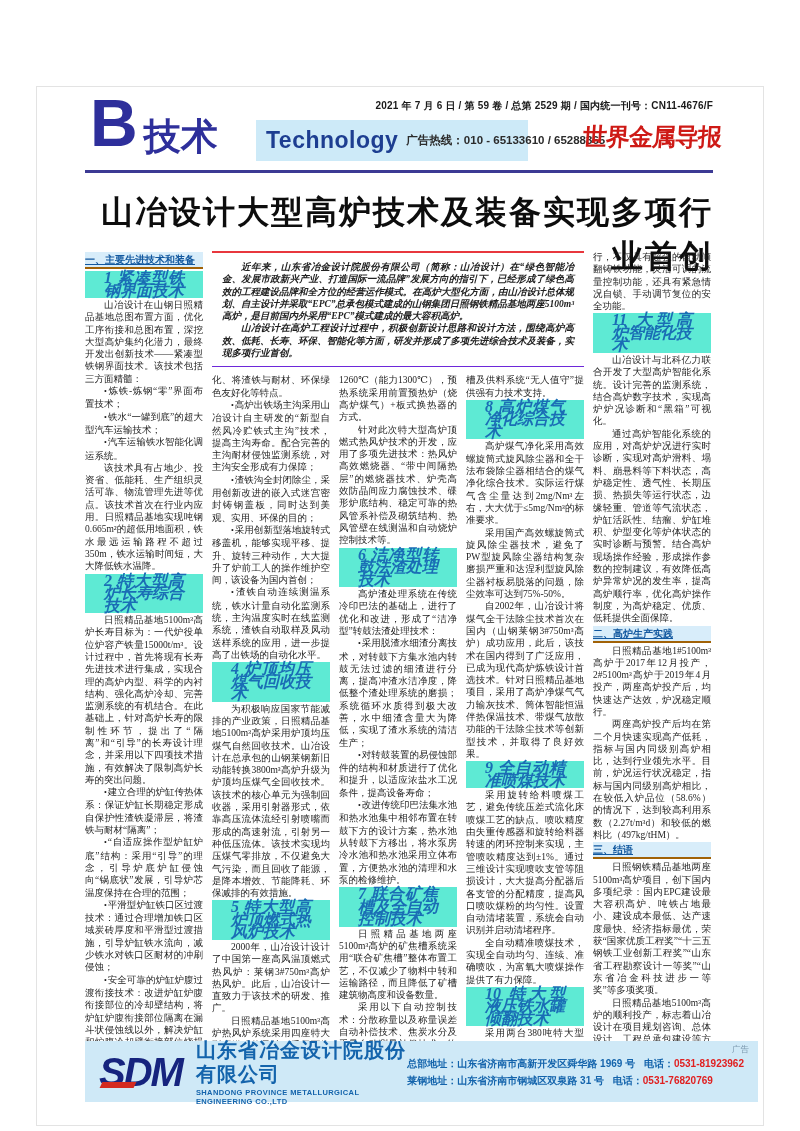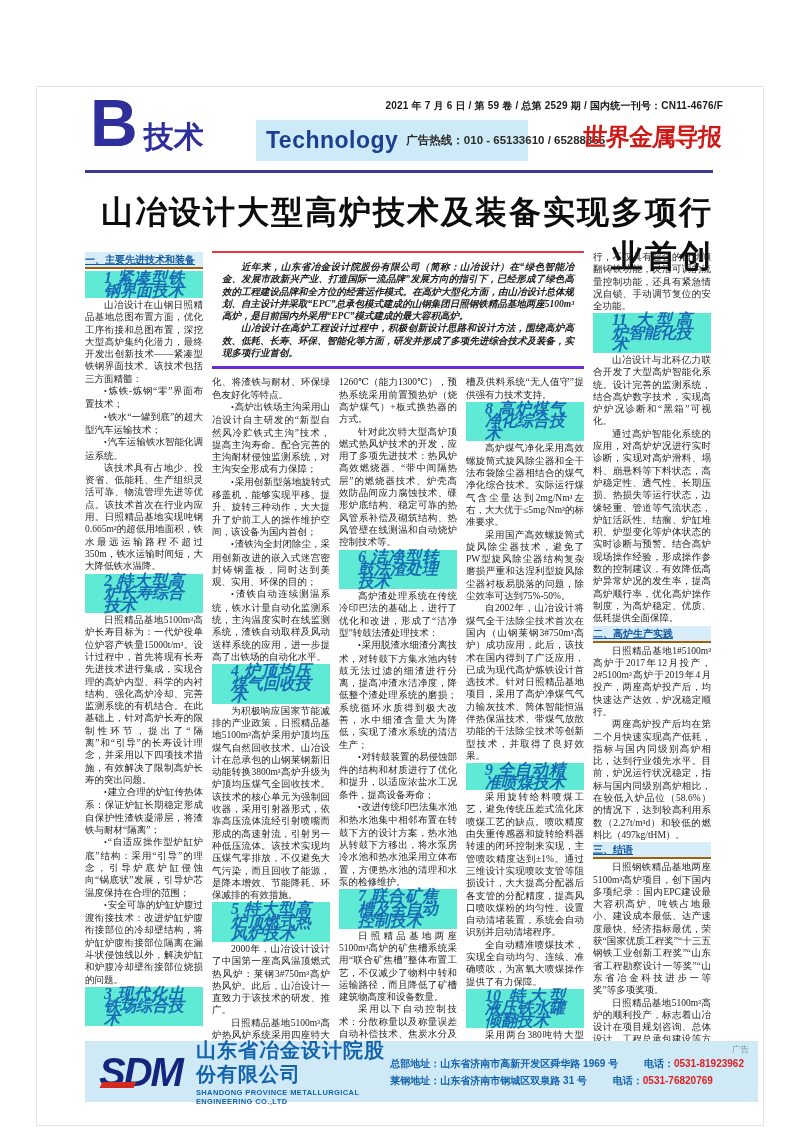--- a/index.html
+++ b/index.html
@@ -8,7 +8,7 @@
   .scan-border{position:absolute;left:36px;top:86px;width:726px;height:1038px;
                border:1px solid #e3e3e3;pointer-events:none;}
   
-  .issue-line{position:absolute;top:99px;right:77px;font-size:10px;font-weight:bold;
+  .issue-line{position:absolute;top:99px;right:87px;font-size:10px;font-weight:bold;
               font-family:"Liberation Sans",sans-serif;color:#1a1a1a;letter-spacing:.2px;}
   .section-block{position:absolute;left:90px;top:92px;display:flex;align-items:flex-end;}
   .big-b{font-family:"Liberation Sans",sans-serif;font-size:66px;line-height:62px;

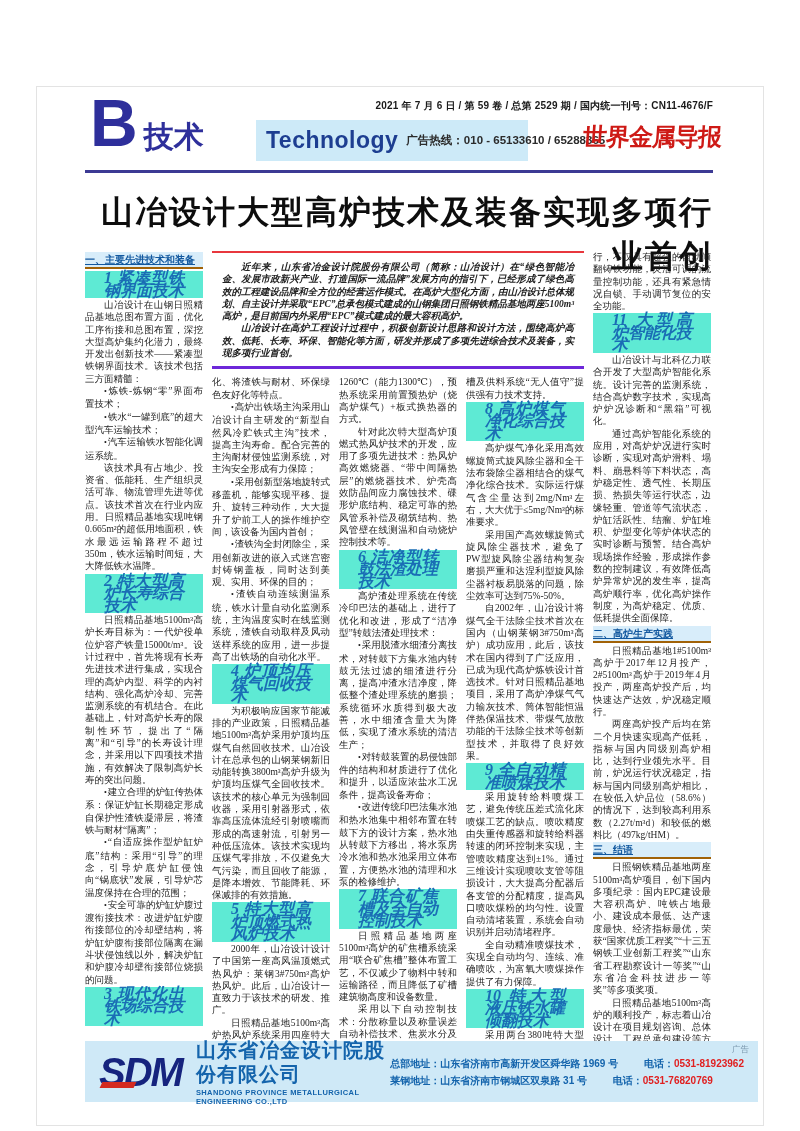--- a/index.html
+++ b/index.html
@@ -13,7 +13,7 @@
   .section-block{position:absolute;left:90px;top:92px;display:flex;align-items:flex-end;}
   .big-b{font-family:"Liberation Sans",sans-serif;font-size:66px;line-height:62px;
          font-weight:900;color:#2e2f9b;}
-  .section-cn{font-size:30px;font-weight:900;color:#2e2f9b;margin-left:6px;line-height:34px;
+  .section-cn{font-size:37px;font-weight:900;color:#2e2f9b;margin-left:6px;line-height:34px;
               font-family:"Liberation Sans",sans-serif;}
   .tech-box{position:absolute;left:256px;top:120px;width:272px;height:41px;background:#cdeaf8;
             display:flex;align-items:center;padding:0 10px;box-sizing:border-box;}

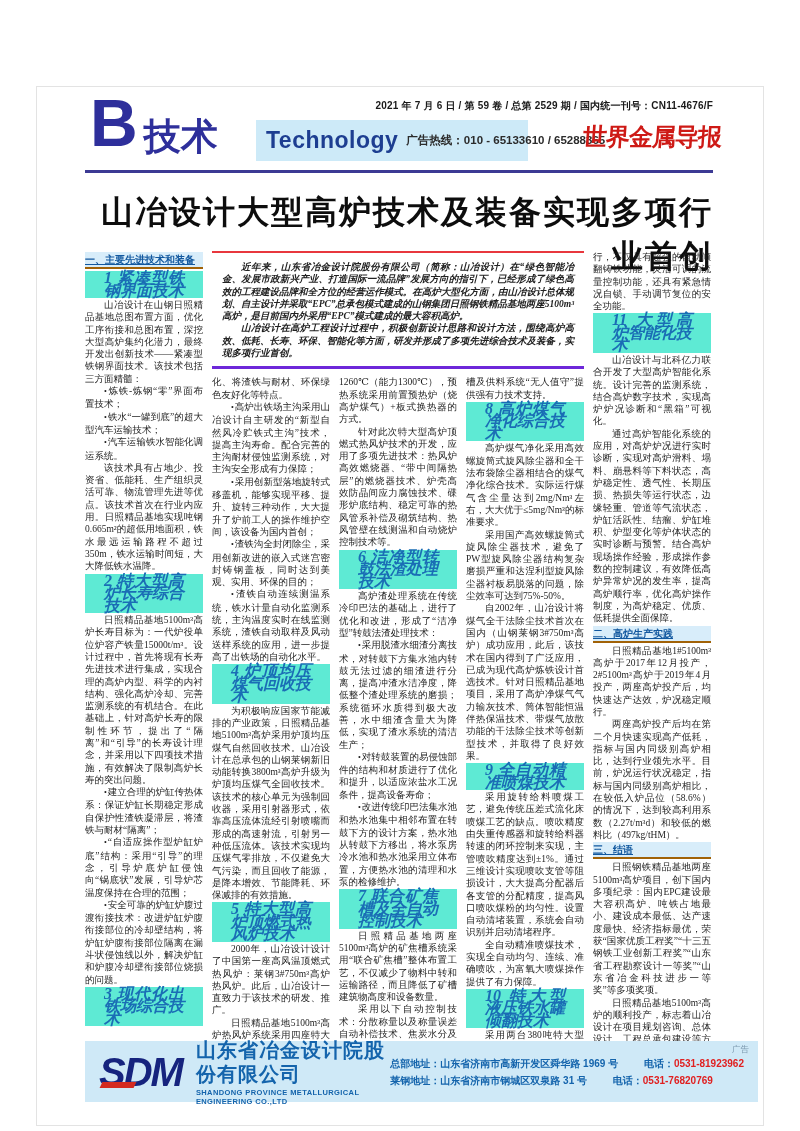--- a/index.html
+++ b/index.html
@@ -33,7 +33,7 @@
            overflow:hidden;}
   .col{width:118px;flex:0 0 118px;overflow:hidden;}
   .middle{width:372px;flex:0 0 372px;display:flex;flex-direction:column;}
-  .intro-box{border-top:2px solid #e8373d;border-bottom:3px solid #6d28d9;
+  .intro-box{border-top:2px solid #e8373d;border-bottom:1px solid #6d28d9;
              padding:8px 10px 7px 10px;margin-bottom:7px;}
   .pg-ip{font-size:10.5px;line-height:14.3px;font-style:italic;font-weight:600;color:#222;
          text-indent:2em;text-align:justify;}

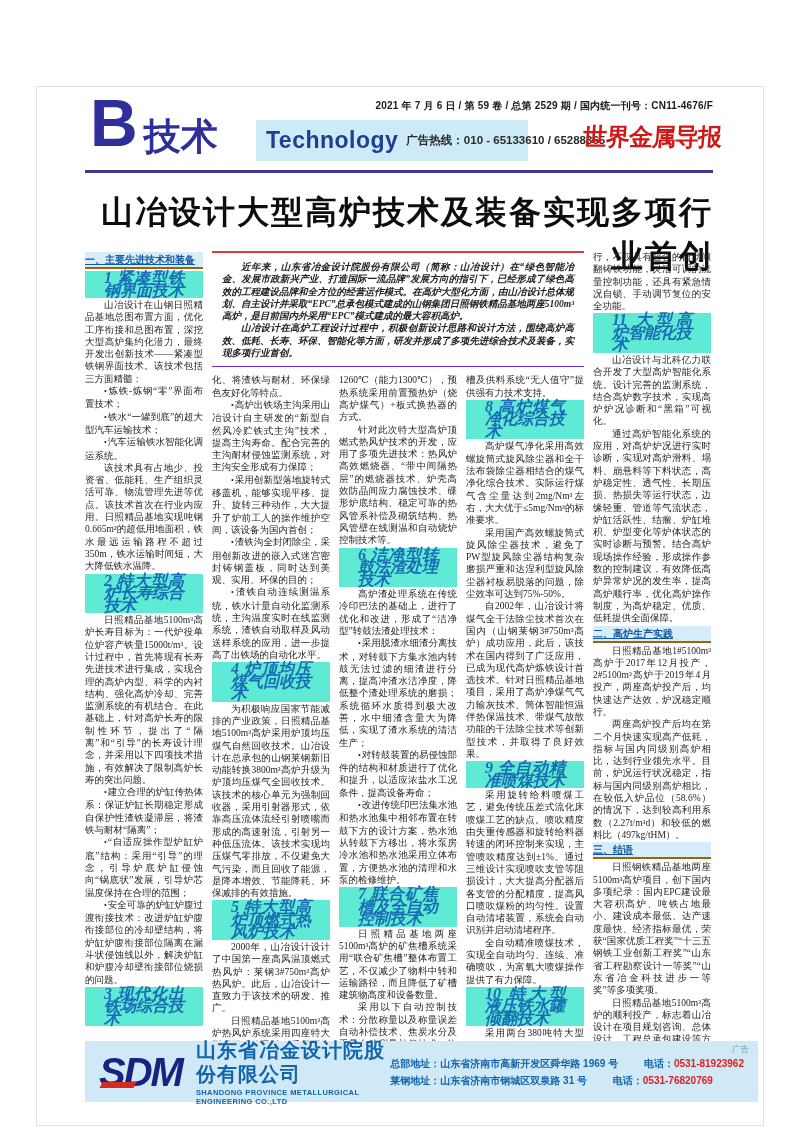--- a/index.html
+++ b/index.html
@@ -112,8 +112,8 @@
         <div class="col">
             <div class="para pg-pc">化、将渣铁与耐材、环保绿色友好化等特点。</div>
             <div class="para pg-b"><span class="bullet-dot">•</span>高炉出铁场主沟采用山冶设计自主研发的“新型自然风冷贮铁式主沟”技术，提高主沟寿命。配合完善的主沟耐材侵蚀监测系统，对主沟安全形成有力保障；</div>
+            <div class="para pg-b"><span class="bullet-dot">•</span>渣铁沟全封闭除尘，采用创新改进的嵌入式迷宫密封铸钢盖板，同时达到美观、实用、环保的目的；</div>
             <div class="para pg-b"><span class="bullet-dot">•</span>采用创新型落地旋转式移盖机，能够实现平移、提升、旋转三种动作，大大提升了炉前工人的操作维护空间，该设备为国内首创；</div>
-            <div class="para pg-b"><span class="bullet-dot">•</span>渣铁沟全封闭除尘，采用创新改进的嵌入式迷宫密封铸钢盖板，同时达到美观、实用、环保的目的；</div>
             <div class="para pg-b"><span class="bullet-dot">•</span>渣铁自动连续测温系统，铁水计量自动化监测系统，主沟温度实时在线监测系统，渣铁自动取样及风动送样系统的应用，进一步提高了出铁场的自动化水平。</div>
             <div class="para pg-h2">4 炉顶均压煤气回收技术</div>
             <div class="para pg-p">为积极响应国家节能减排的产业政策，日照精品基地5100m³高炉采用炉顶均压煤气自然回收技术。山冶设计在总承包的山钢莱钢新旧动能转换3800m³高炉升级为炉顶均压煤气全回收技术。该技术的核心单元为强制回收器，采用引射器形式，依靠高压流体流经引射喷嘴而形成的高速射流，引射另一种低压流体。该技术实现均压煤气零排放，不仅避免大气污染，而且回收了能源，是降本增效、节能降耗、环保减排的有效措施。</div>

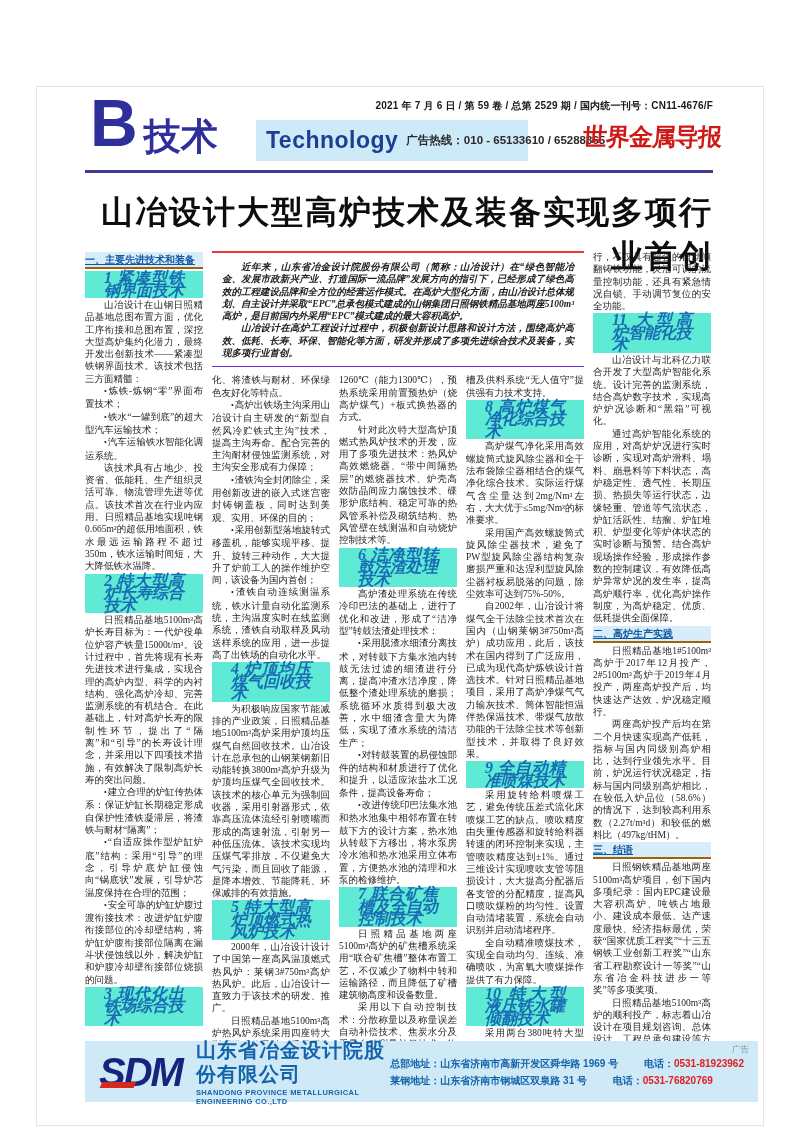--- a/index.html
+++ b/index.html
@@ -100,6 +100,7 @@
         <div class="para pg-p">日照精品基地5100m³高炉长寿目标为：一代炉役单位炉容产铁量15000t/m³。设计过程中，首先将现有长寿先进技术进行集成，实现合理的高炉内型、科学的内衬结构、强化高炉冷却、完善监测系统的有机结合。在此基础上，针对高炉长寿的限制性环节，提出了“隔离”和“引导”的长寿设计理念，并采用以下四项技术措施，有效解决了限制高炉长寿的突出问题。</div>
         <div class="para pg-b"><span class="bullet-dot">•</span>建立合理的炉缸传热体系：保证炉缸长期稳定形成自保护性渣铁凝滞层，将渣铁与耐材“隔离”；</div>
         <div class="para pg-b"><span class="bullet-dot">•</span>“自适应操作型炉缸炉底”结构：采用“引导”的理念，引导炉底炉缸侵蚀向“锅底状”发展，引导炉芯温度保持在合理的范围；</div>
+        <div class="para pg-b"><span class="bullet-dot">•</span>平滑型炉缸铁口区过渡技术：通过合理增加铁口区域炭砖厚度和平滑型过渡措施，引导炉缸铁水流向，减少铁水对铁口区耐材的冲刷侵蚀；</div>
         <div class="para pg-b"><span class="bullet-dot">•</span>安全可靠的炉缸炉腹过渡衔接技术：改进炉缸炉腹衔接部位的冷却壁结构，将炉缸炉腹衔接部位隔离在漏斗状侵蚀线以外，解决炉缸和炉腹冷却壁衔接部位烧损的问题。</div>
         <div class="para pg-h2">3 现代化出铁场综合技术</div>
       </div>

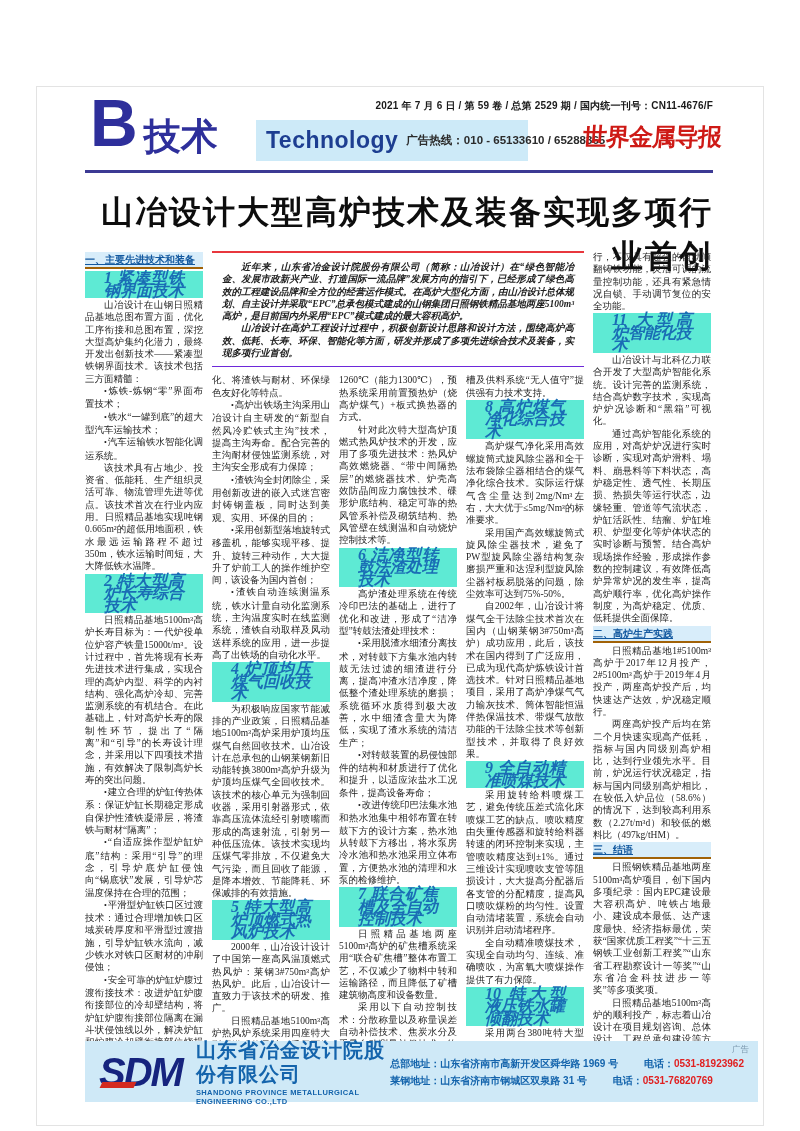--- a/index.html
+++ b/index.html
@@ -65,7 +65,7 @@
   .addr-block{margin-left:auto;font-family:"Liberation Sans",sans-serif;font-size:10px;
               font-weight:bold;color:#1464ac;line-height:17px;white-space:nowrap;}
   .addr-phone{color:#e02020;}
-  .addr-label{margin-left:23px;}
+  .addr-label{margin-left:6px;}
 </style>
 </head>
 <body>

